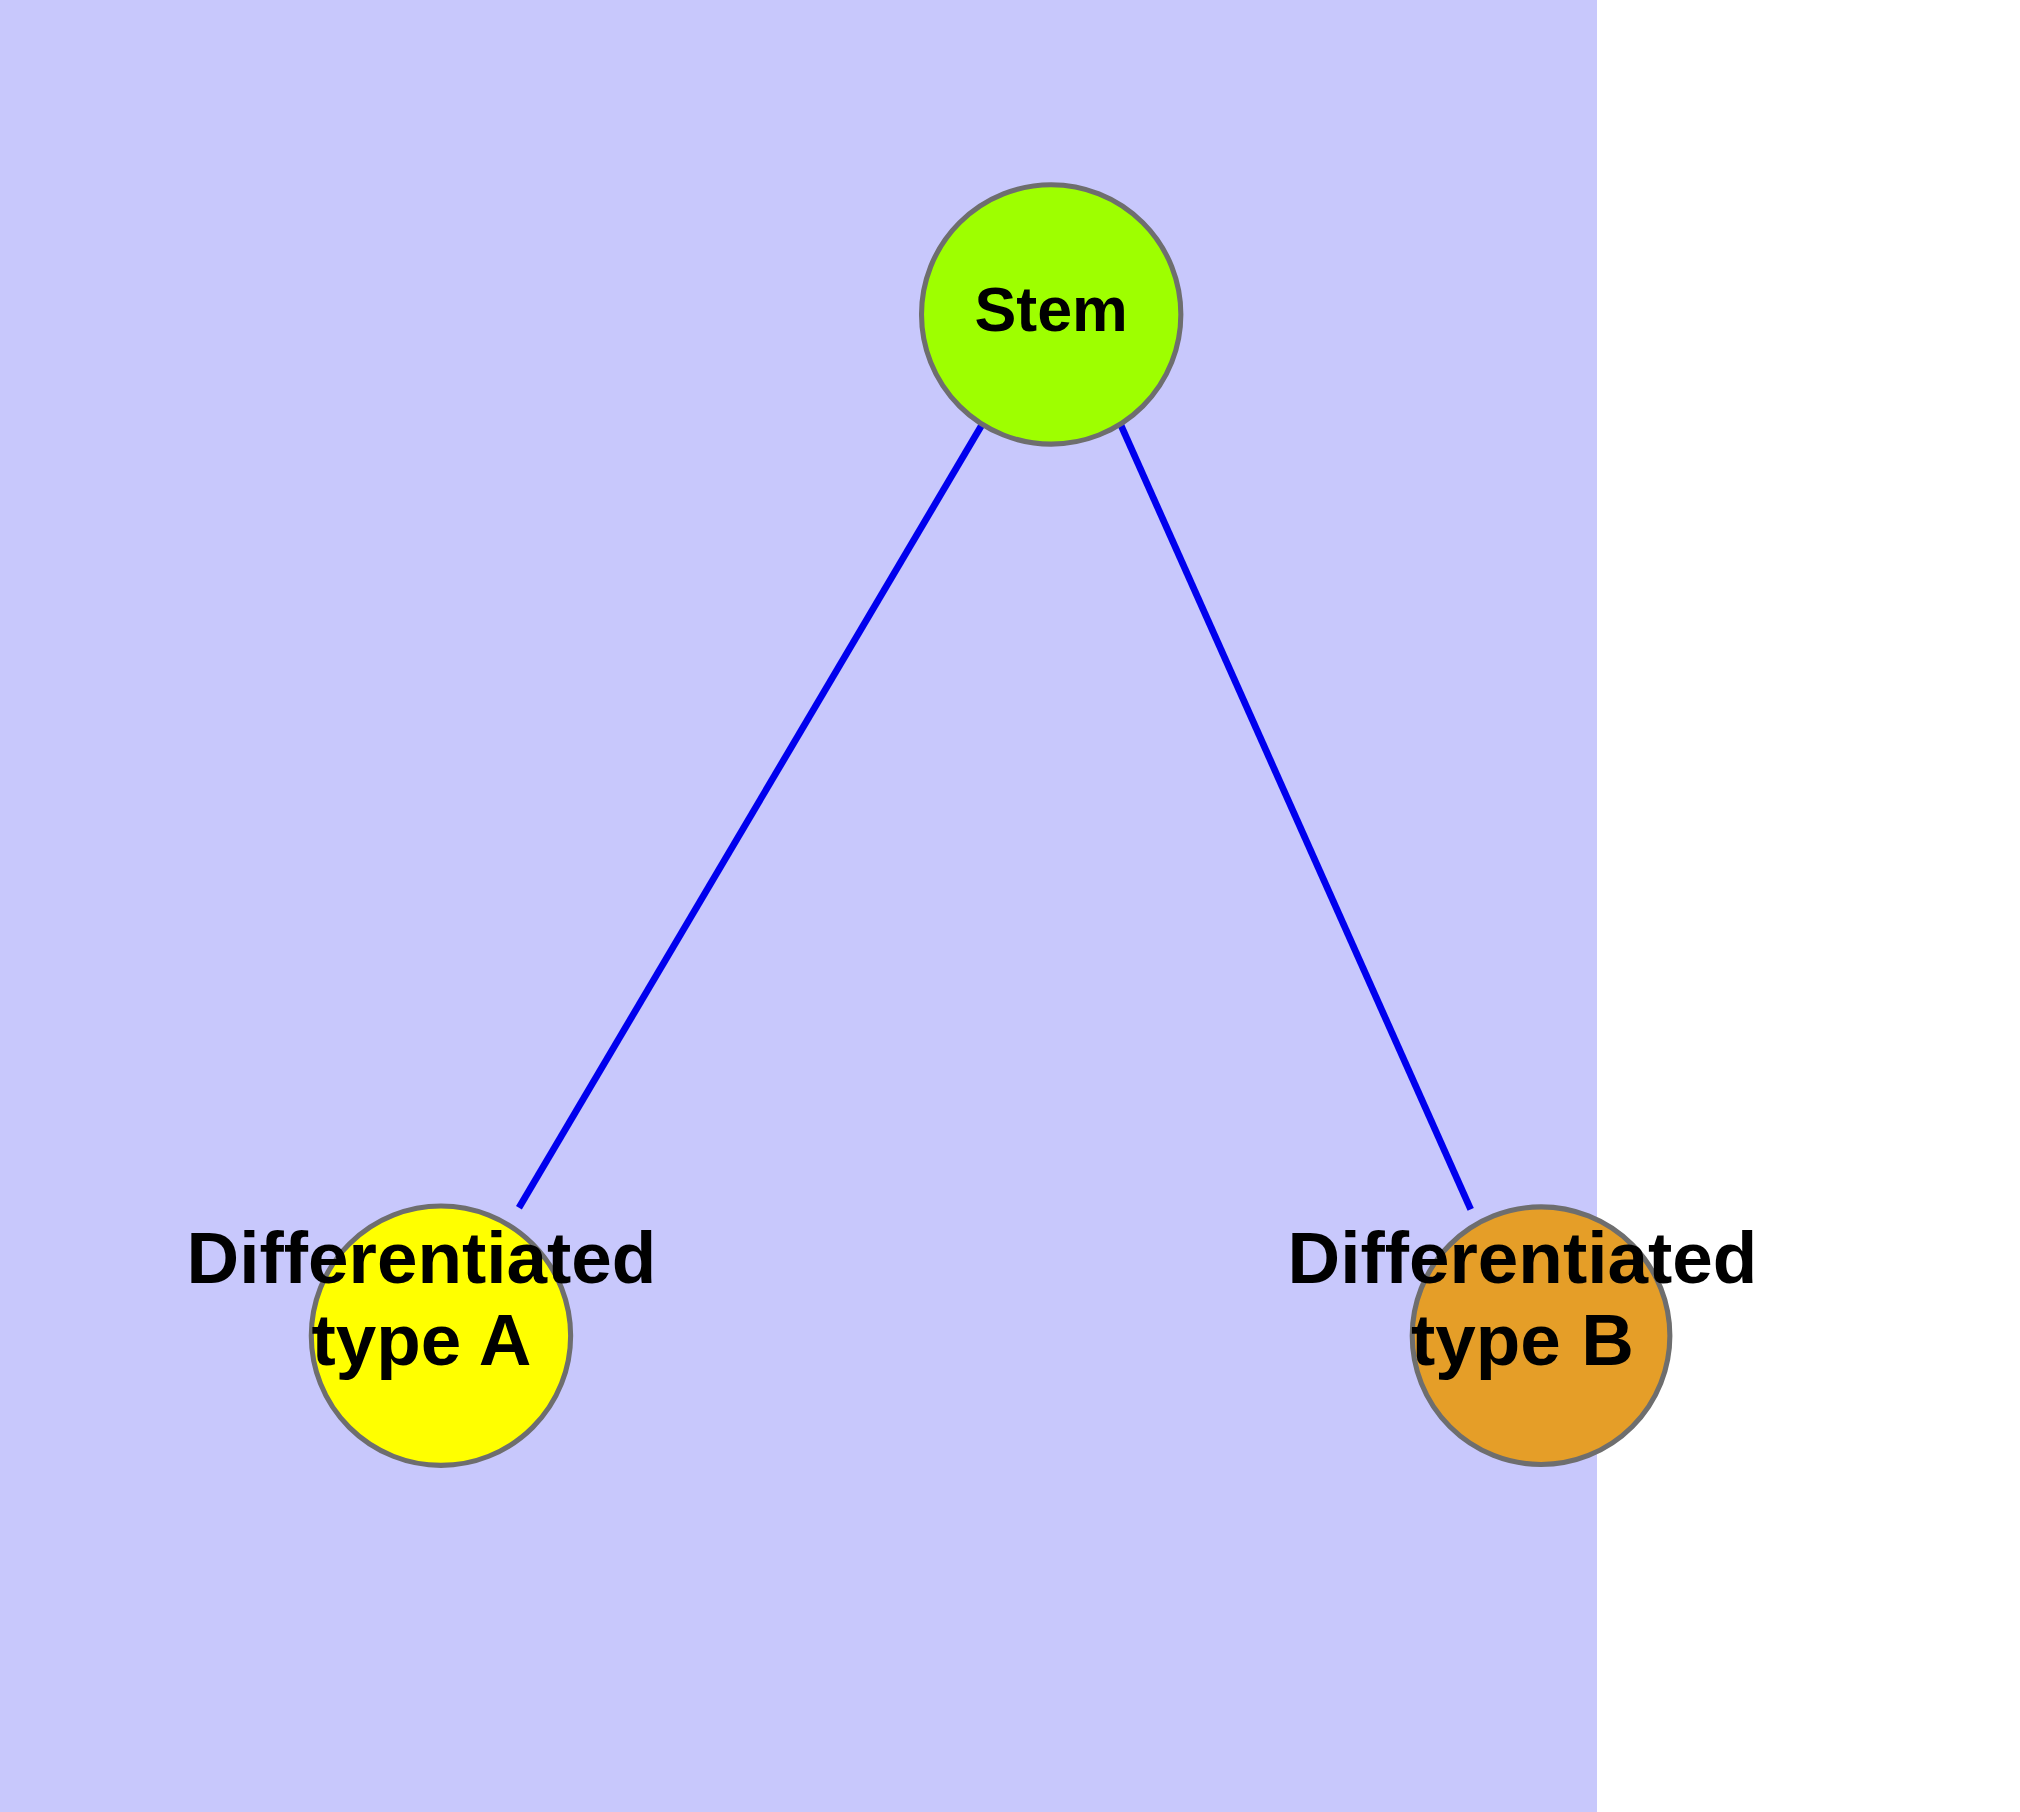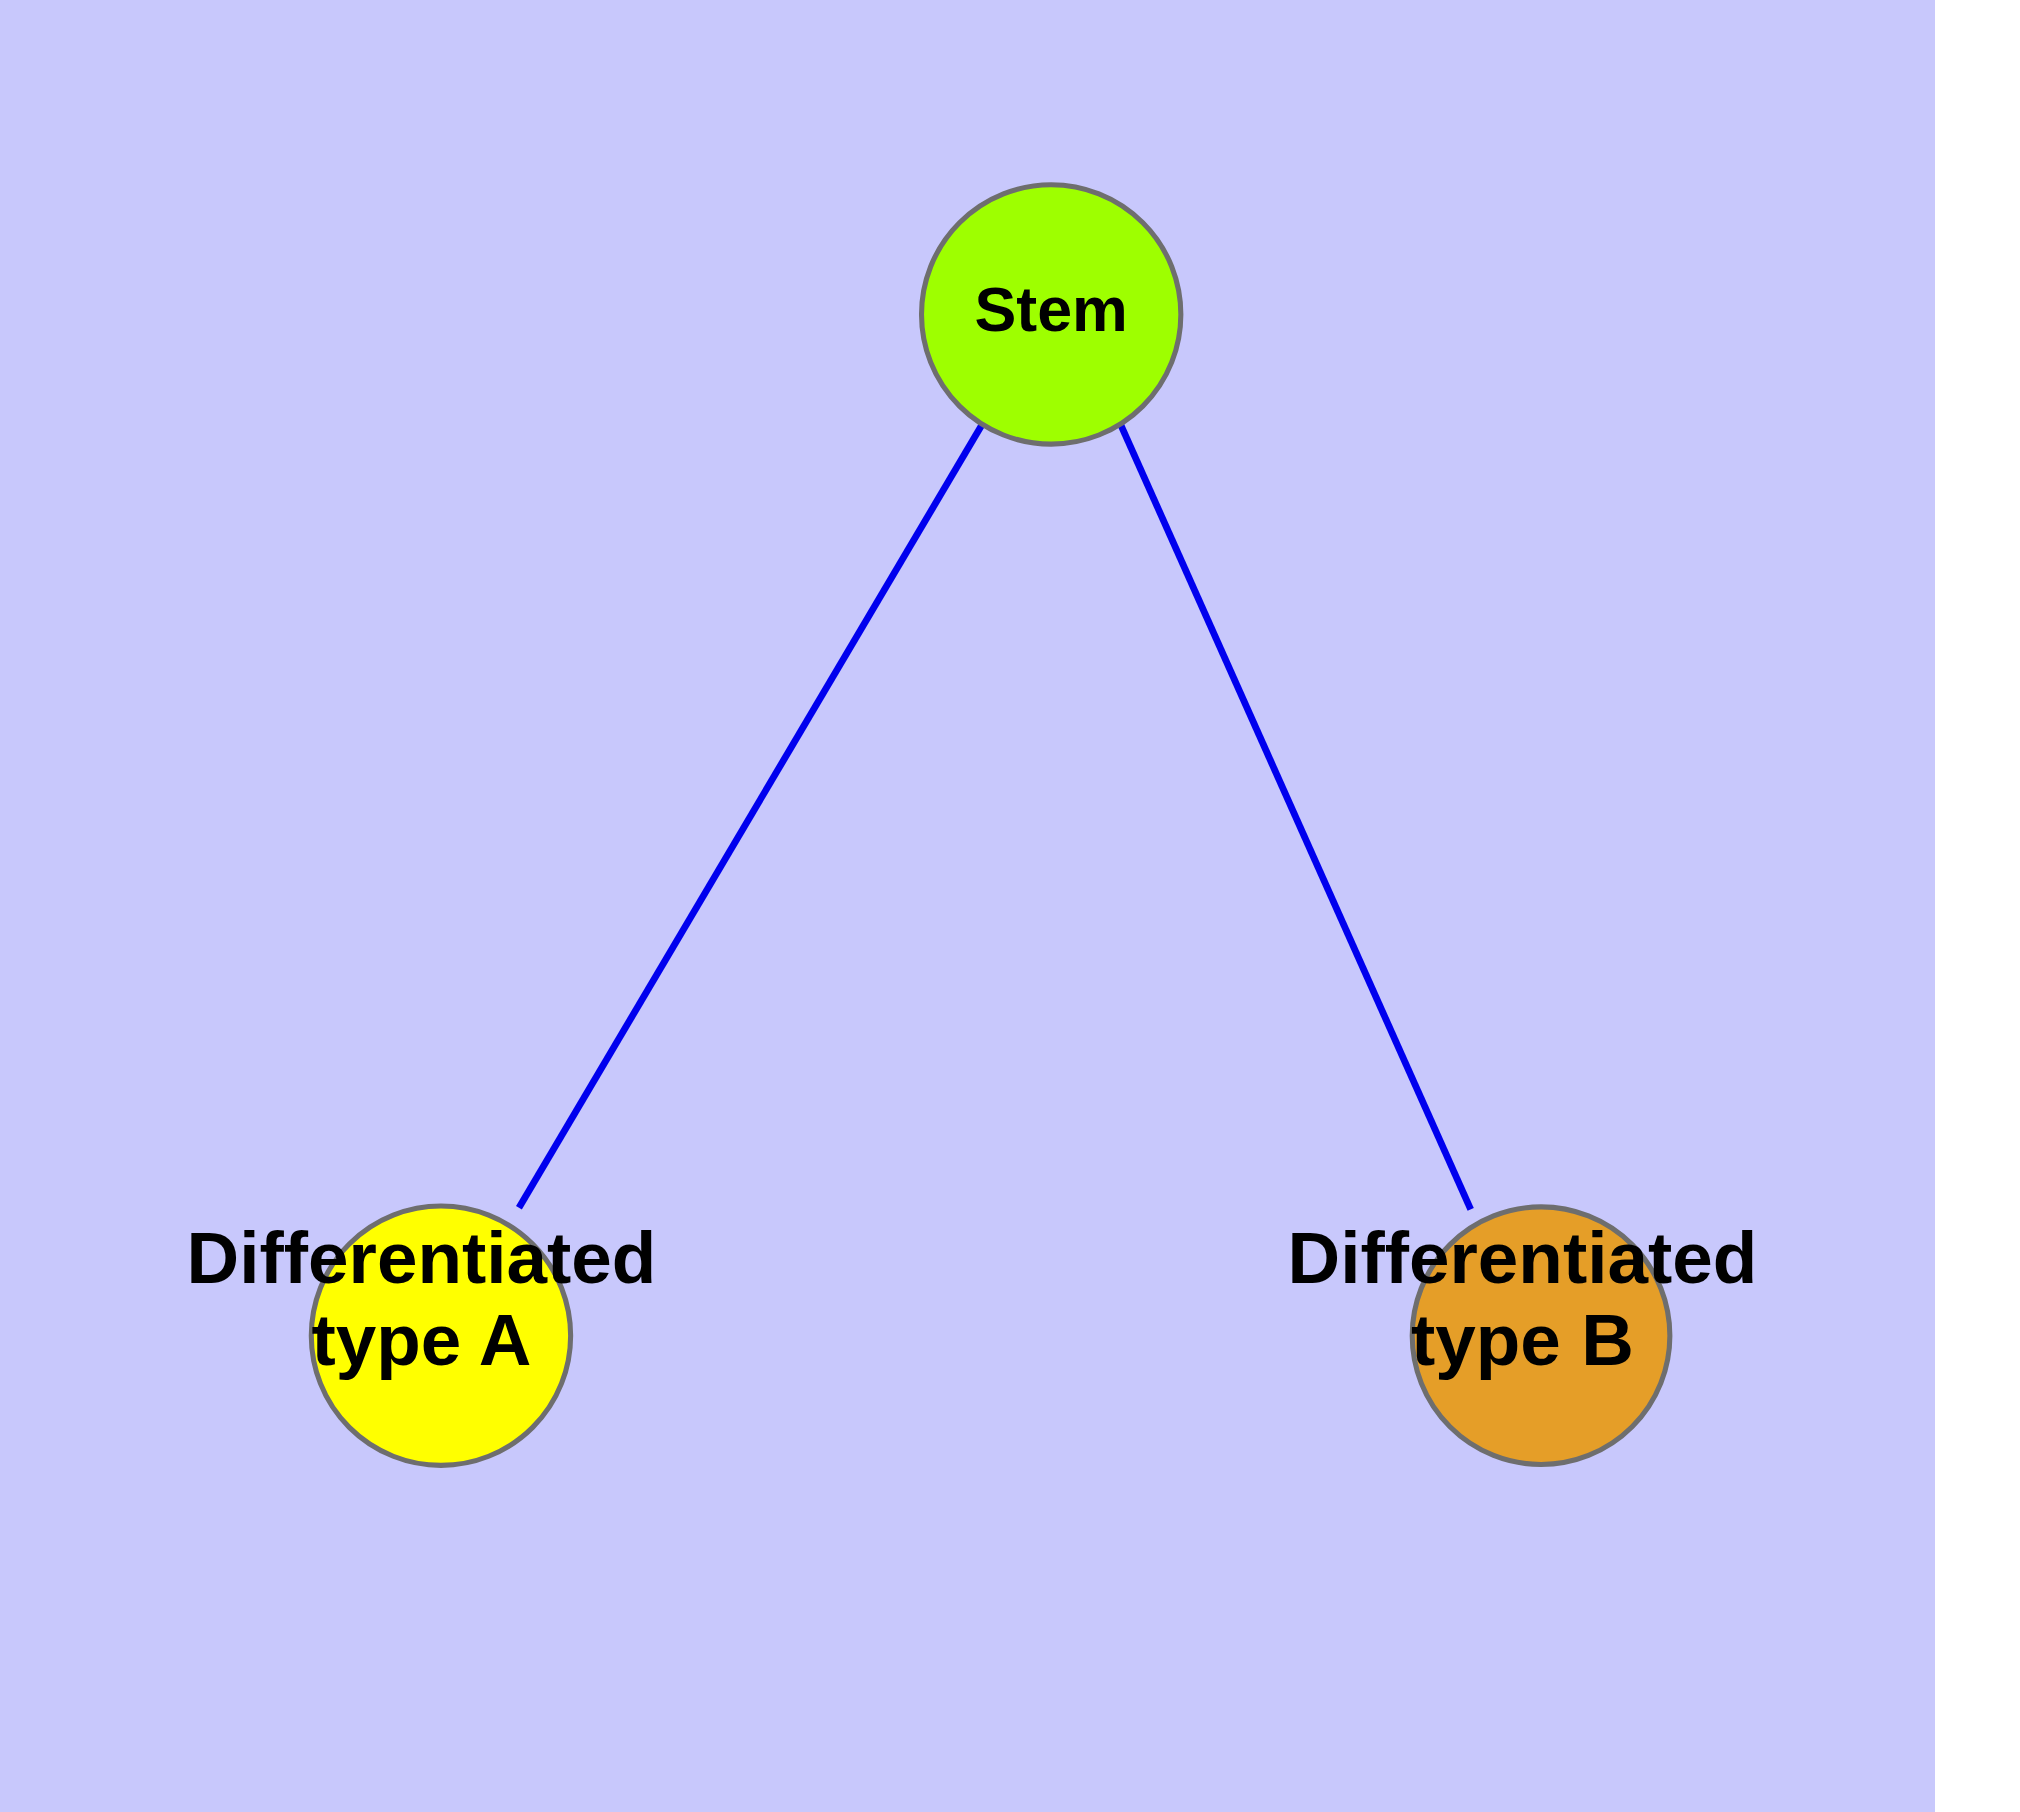--- a/index.html
+++ b/index.html
@@ -15,7 +15,7 @@
   }
   #graph-canvas {
     position: relative;
-    width: 1935px;
+    width: 1597px;
     height: 1812px;
     background: #c8c8fc;
   }

